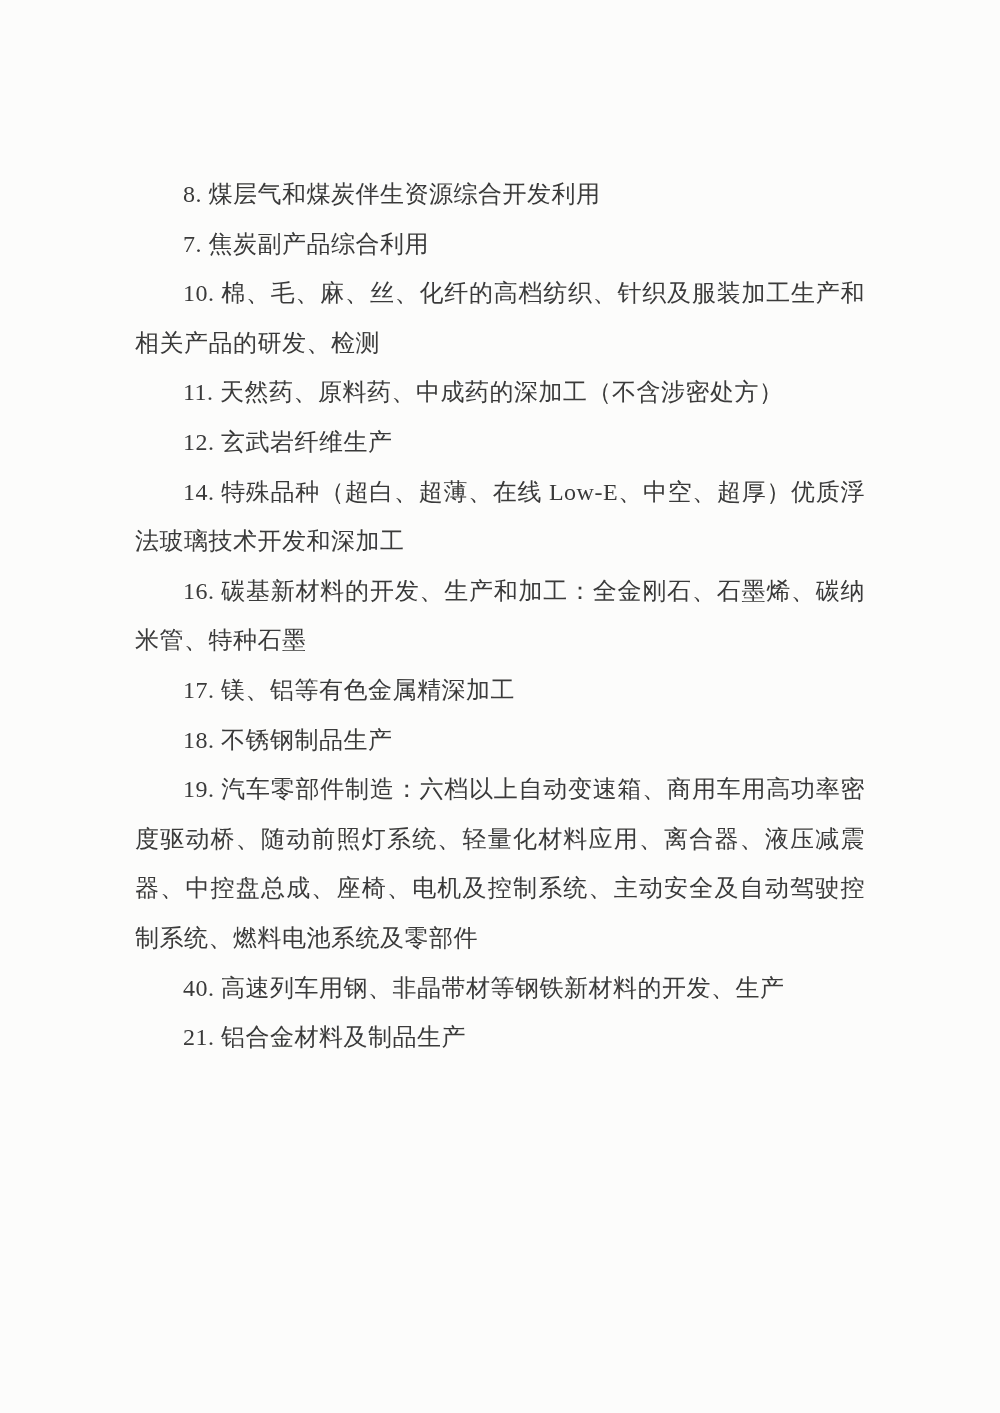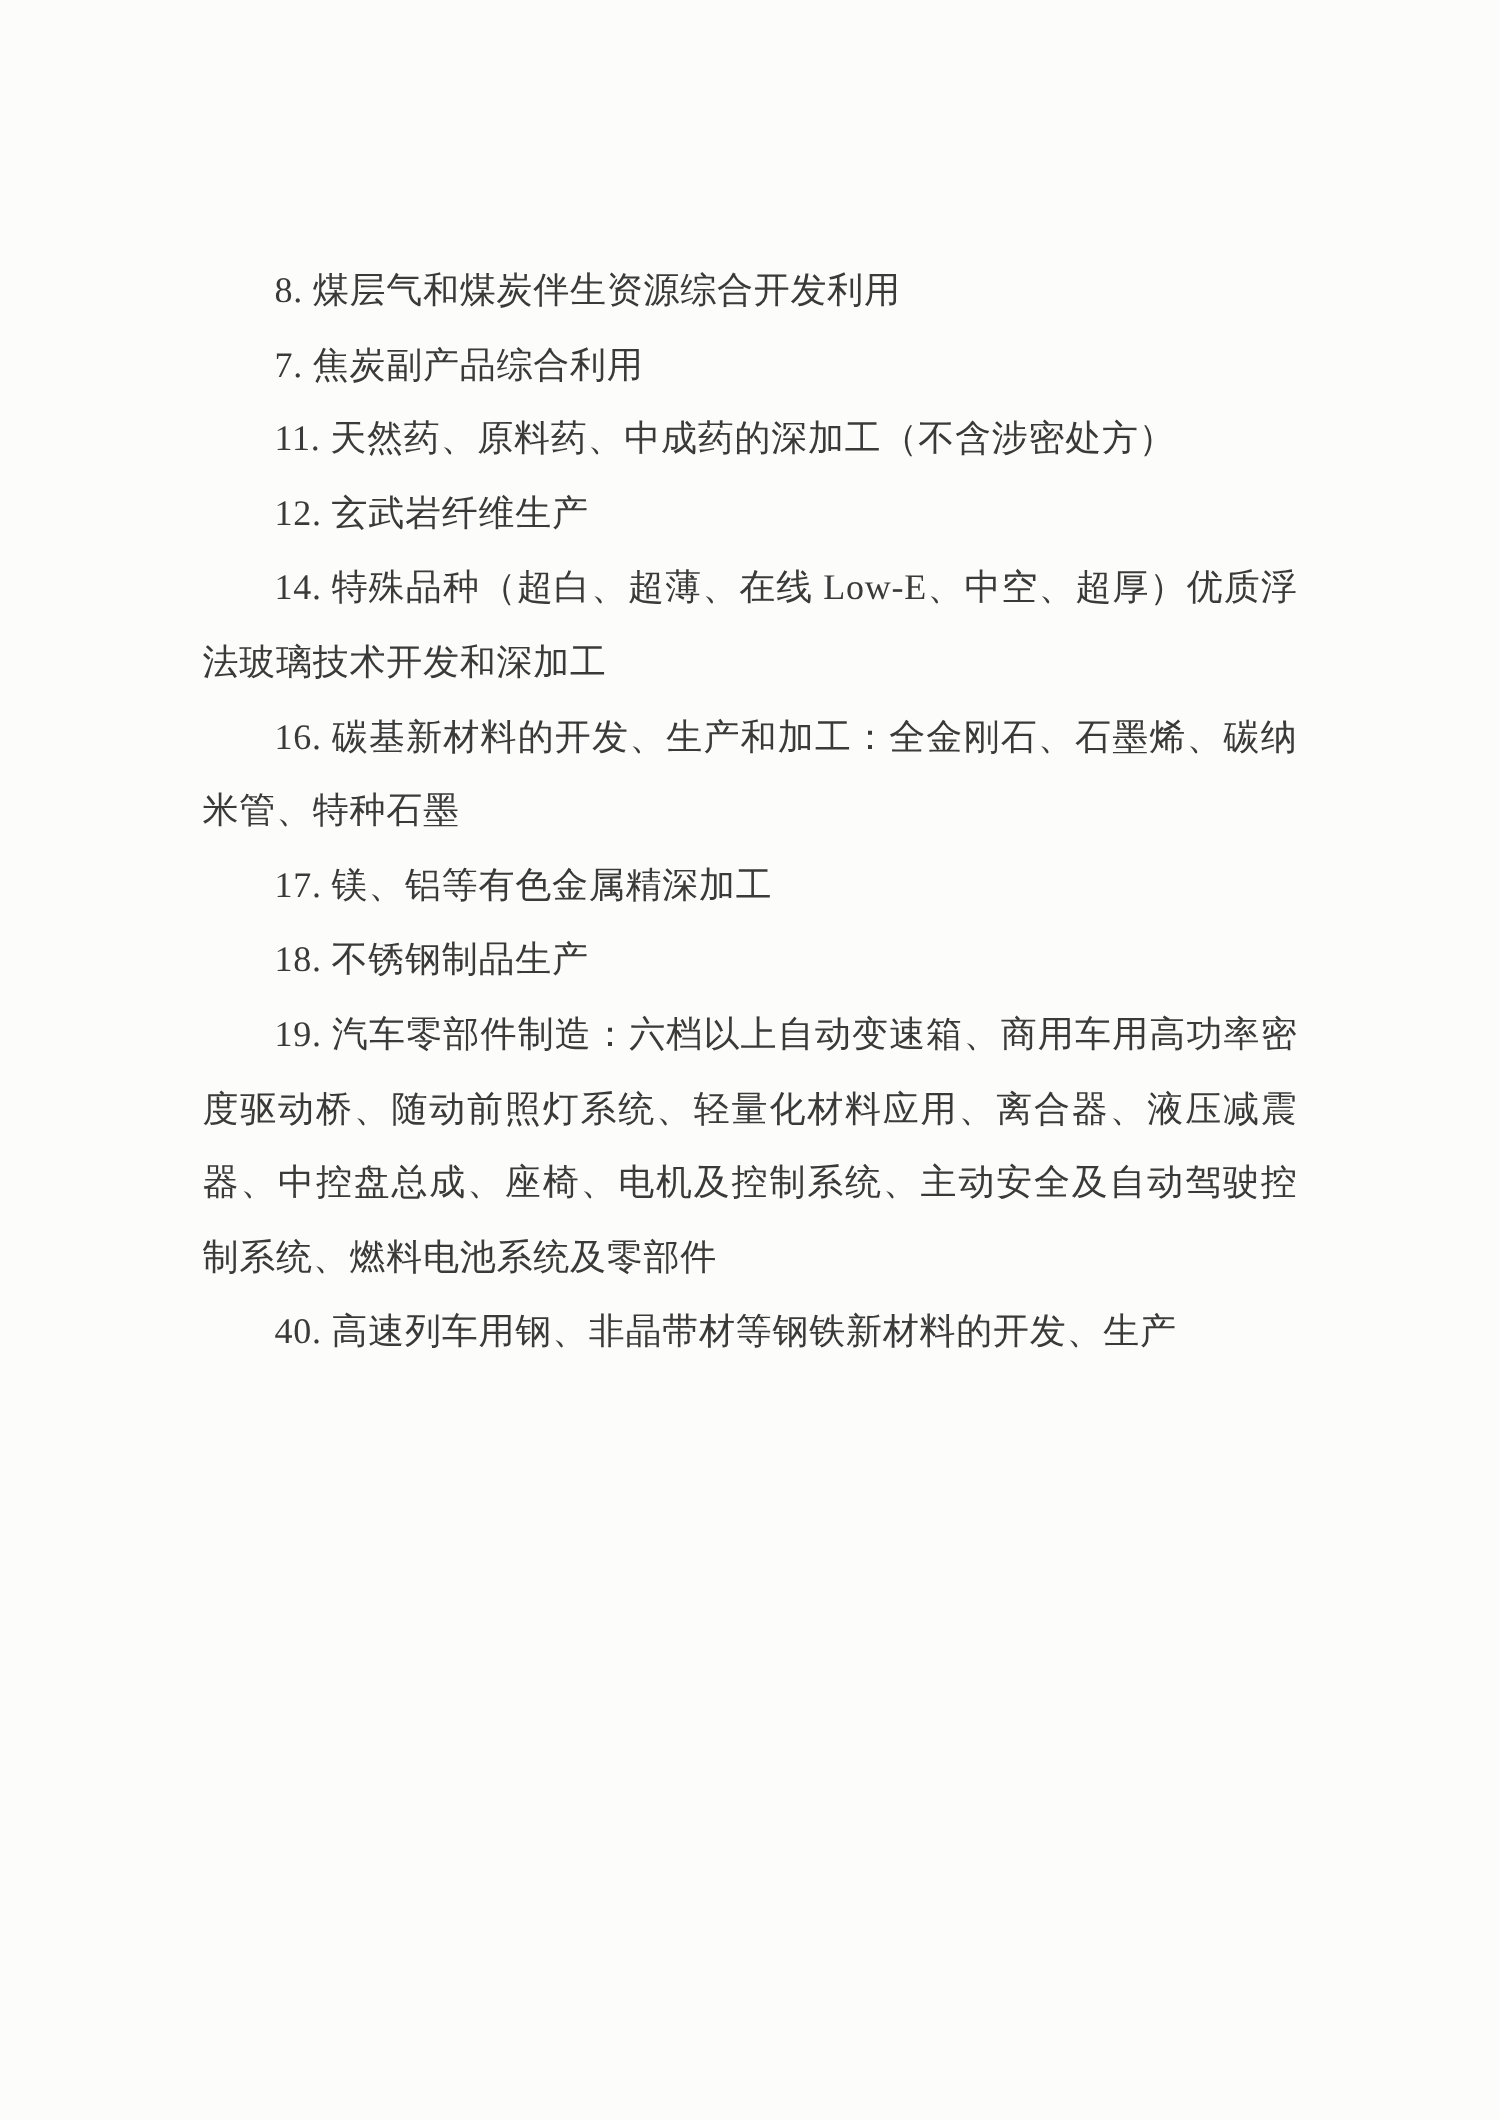--- a/index.html
+++ b/index.html
@@ -38,6 +38,7 @@
   <div class="doc" style="color: rgb(58, 58, 58);">
       <p>8. 煤层气和煤炭伴生资源综合开发利用</p>
       <p>7. 焦炭副产品综合利用</p>
+      <p>10. 棉、毛、麻、丝、化纤的高档纺织、针织及服装加工生产和相关产品的研发、检测</p>
       <p>11. 天然药、原料药、中成药的深加工（不含涉密处方）</p>
       <p>12. 玄武岩纤维生产</p>
       <p>14. 特殊品种（超白、超薄、在线 Low-E、中空、超厚）优质浮法玻璃技术开发和深加工</p>

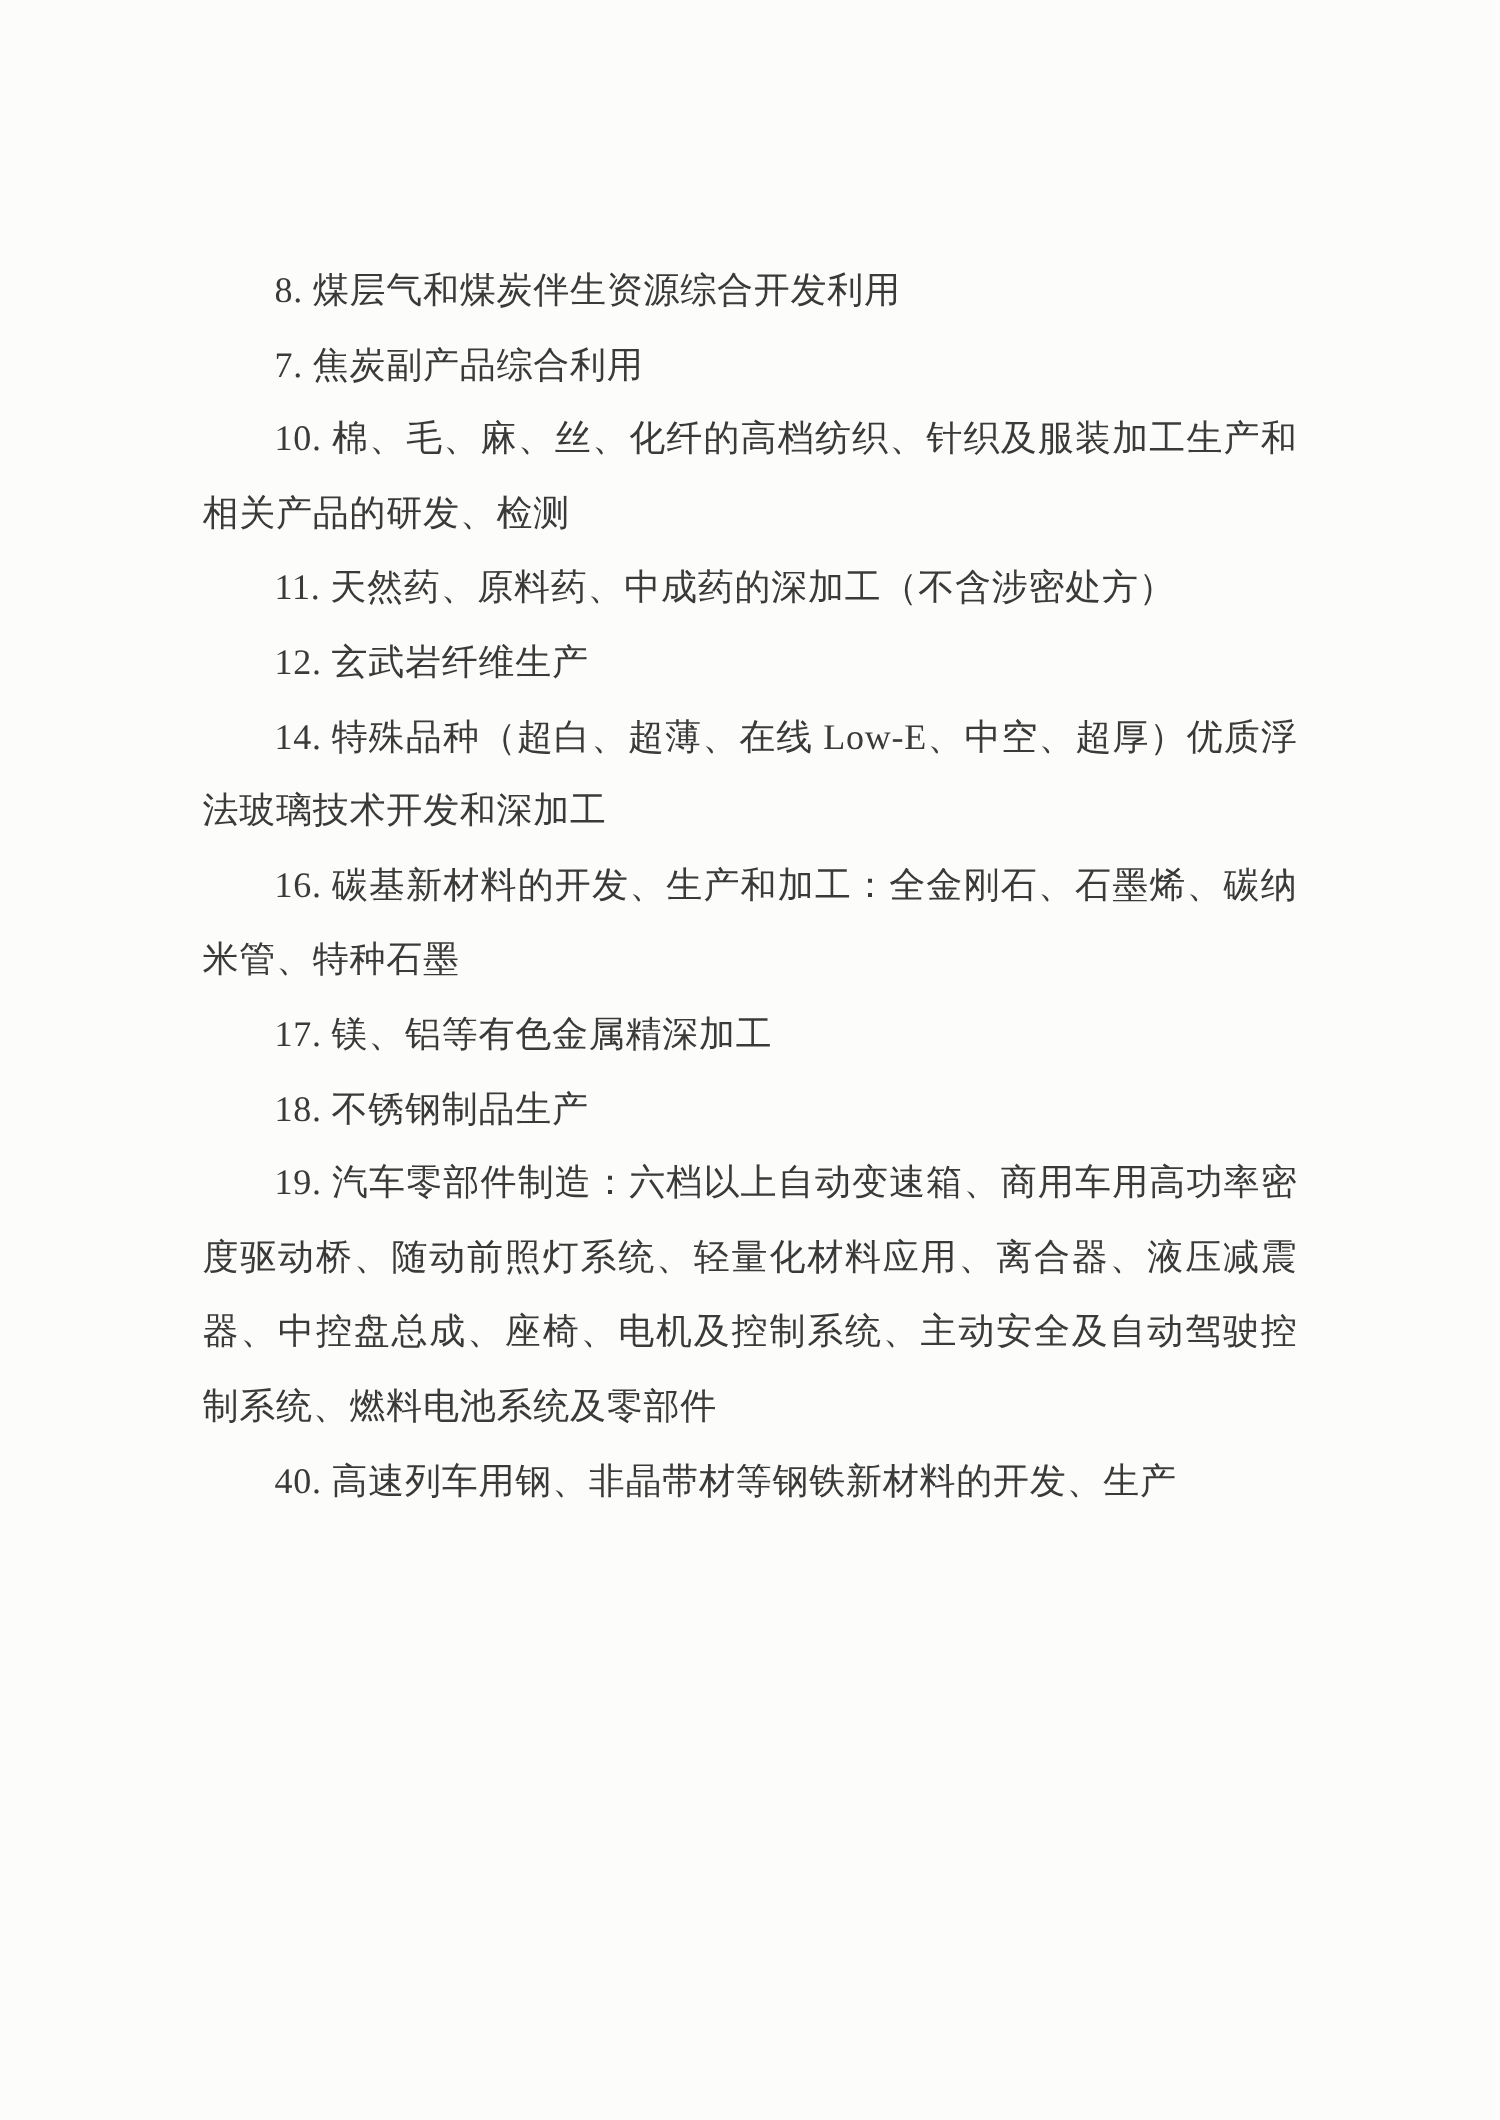--- a/index.html
+++ b/index.html
@@ -47,6 +47,7 @@
       <p>18. 不锈钢制品生产</p>
       <p>19. 汽车零部件制造：六档以上自动变速箱、商用车用高功率密度驱动桥、随动前照灯系统、轻量化材料应用、离合器、液压减震器、中控盘总成、座椅、电机及控制系统、主动安全及自动驾驶控制系统、燃料电池系统及零部件</p>
       <p>40. 高速列车用钢、非晶带材等钢铁新材料的开发、生产</p>
+      <p>21. 铝合金材料及制品生产</p>
     </div>
 </div>
 

